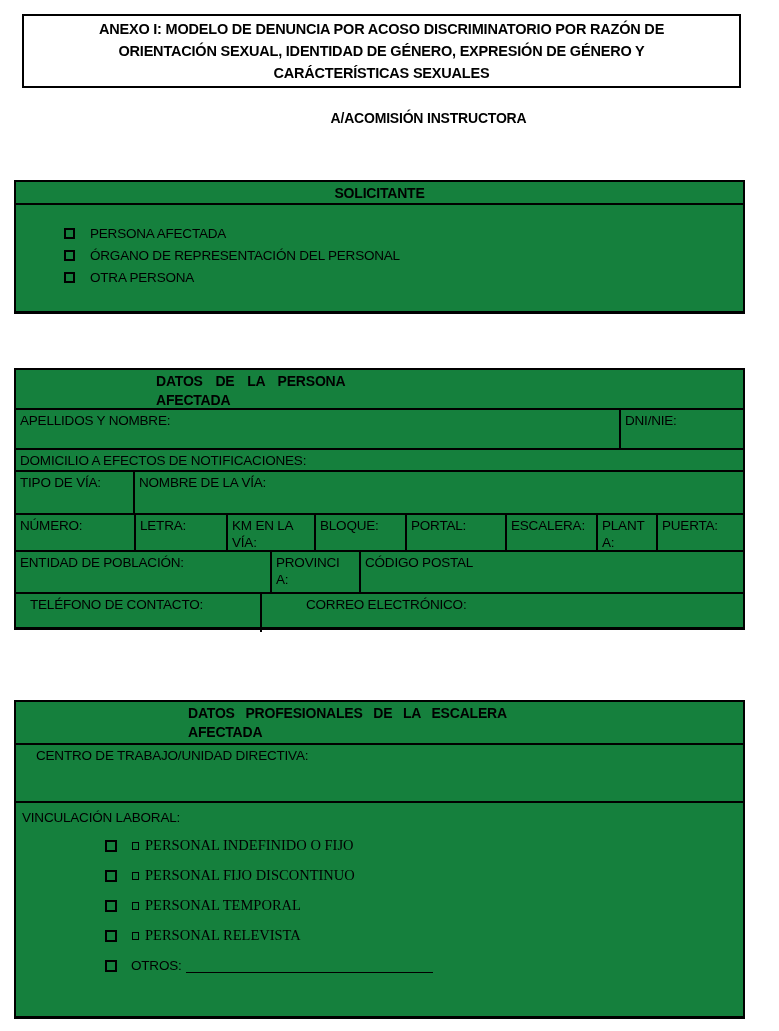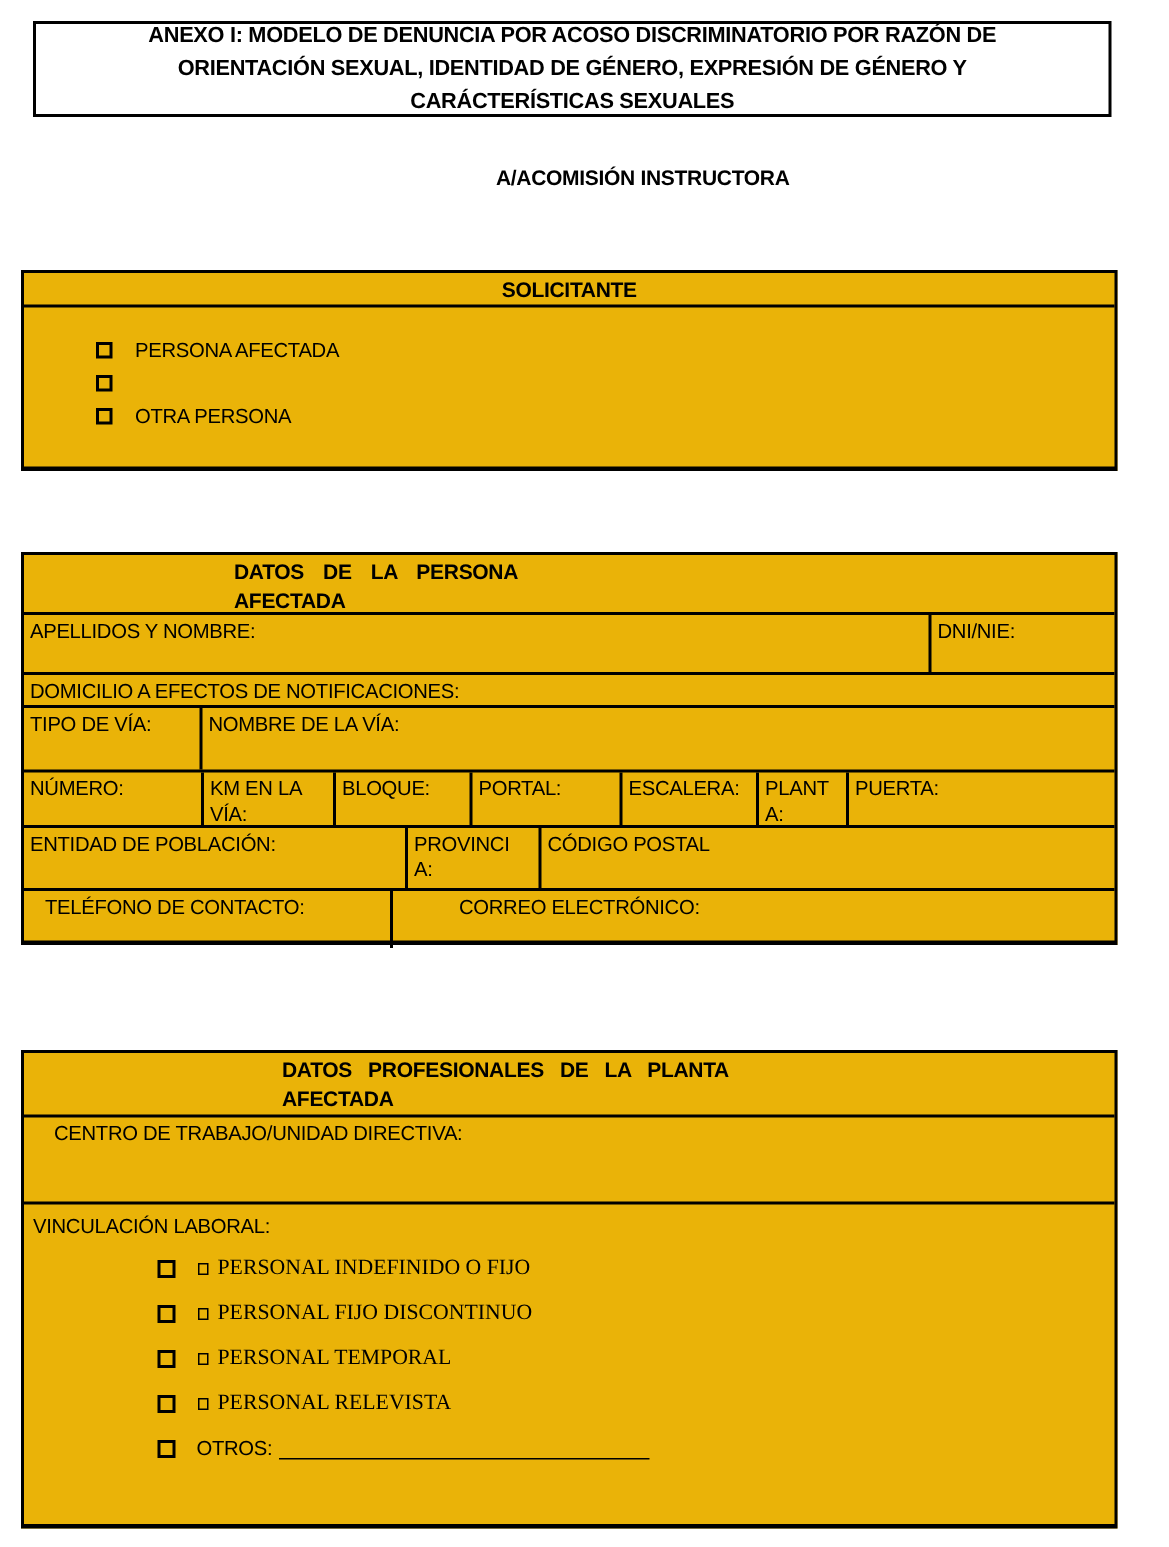--- a/index.html
+++ b/index.html
@@ -15,7 +15,7 @@
 
   
   .title-box {
-    left: 22px; top: 14px; width: 719px; height: 64px;
+    left: 22px; top: 14px; width: 719px; height: 74px;
     border: 2px solid #000;
     display: flex; align-items: center; justify-content: center;
     text-align: center;

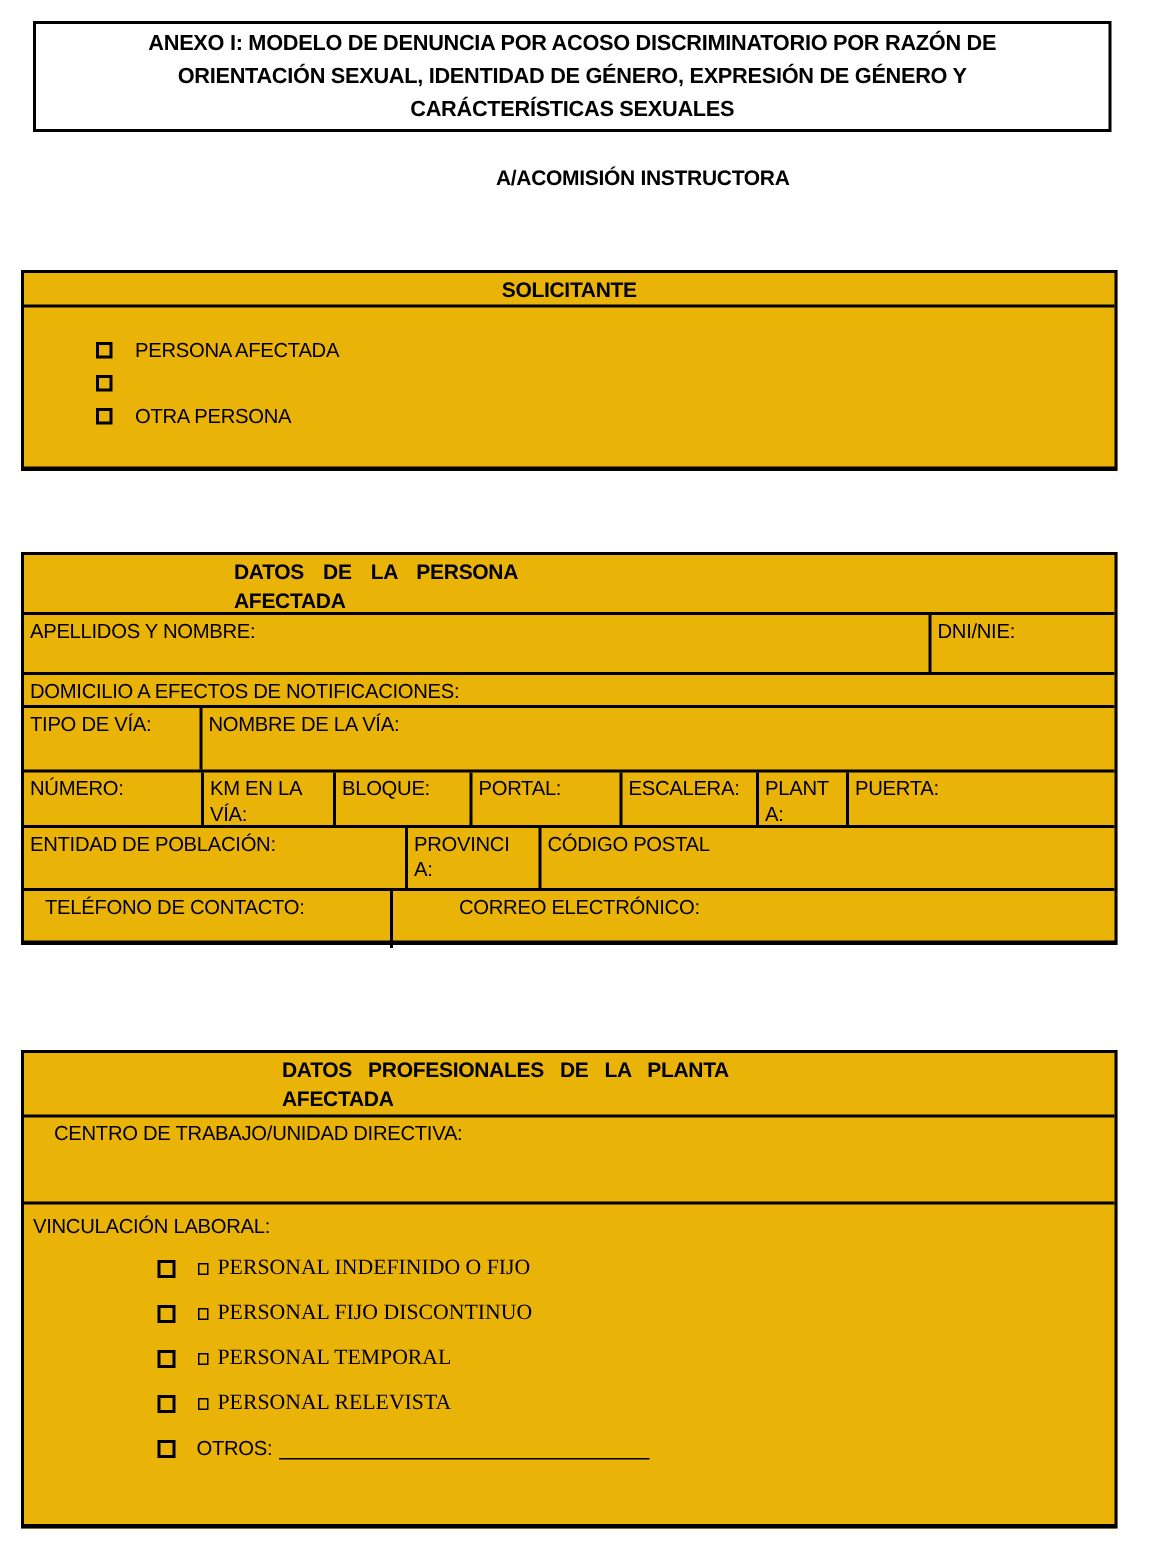--- a/index.html
+++ b/index.html
@@ -33,7 +33,7 @@
   
   .box {
     border: 2px solid #000; border-bottom-width: 3px;
-    background: #eab308;
+    background: #15803d;
   }
   .box-header {
     border-bottom: 2px solid #000;

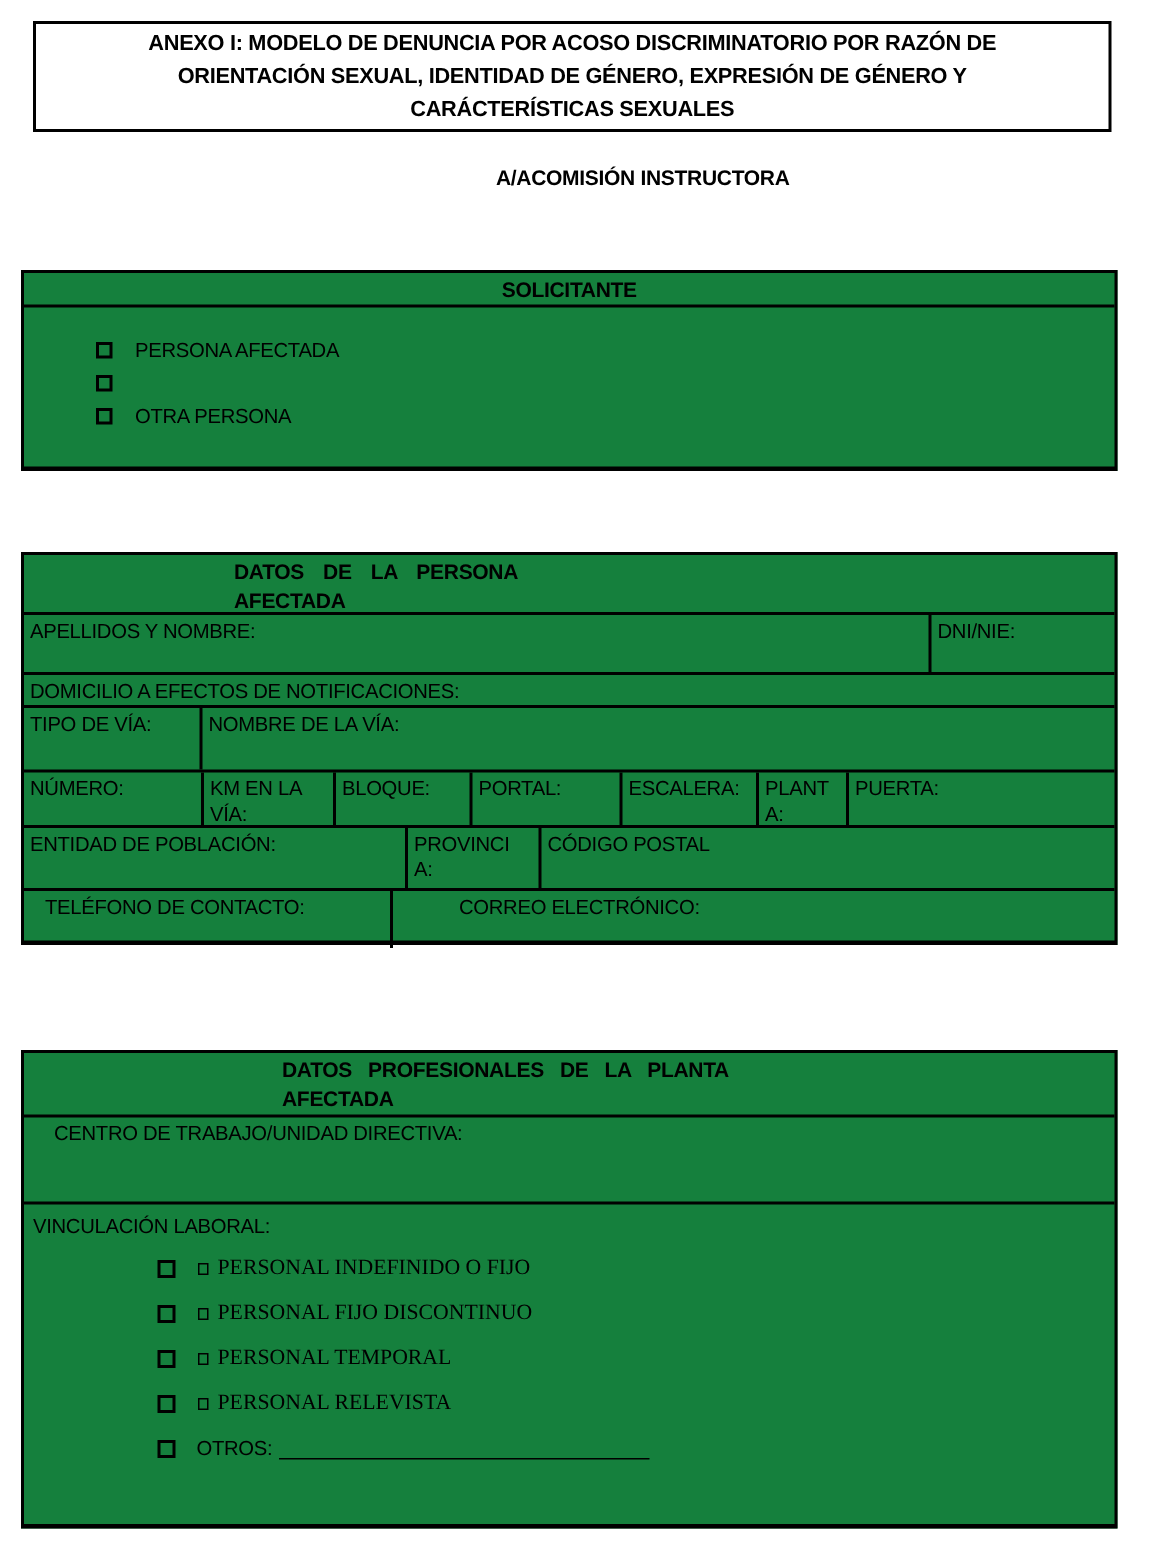--- a/index.html
+++ b/index.html
@@ -130,6 +130,7 @@
     </div>
     <div class="opt-row">
       <span class="cb"></span>
+      <span class="lbl">ÓRGANO DE REPRESENTACIÓN DEL PERSONAL</span>
     </div>
     <div class="opt-row">
       <span class="cb"></span>

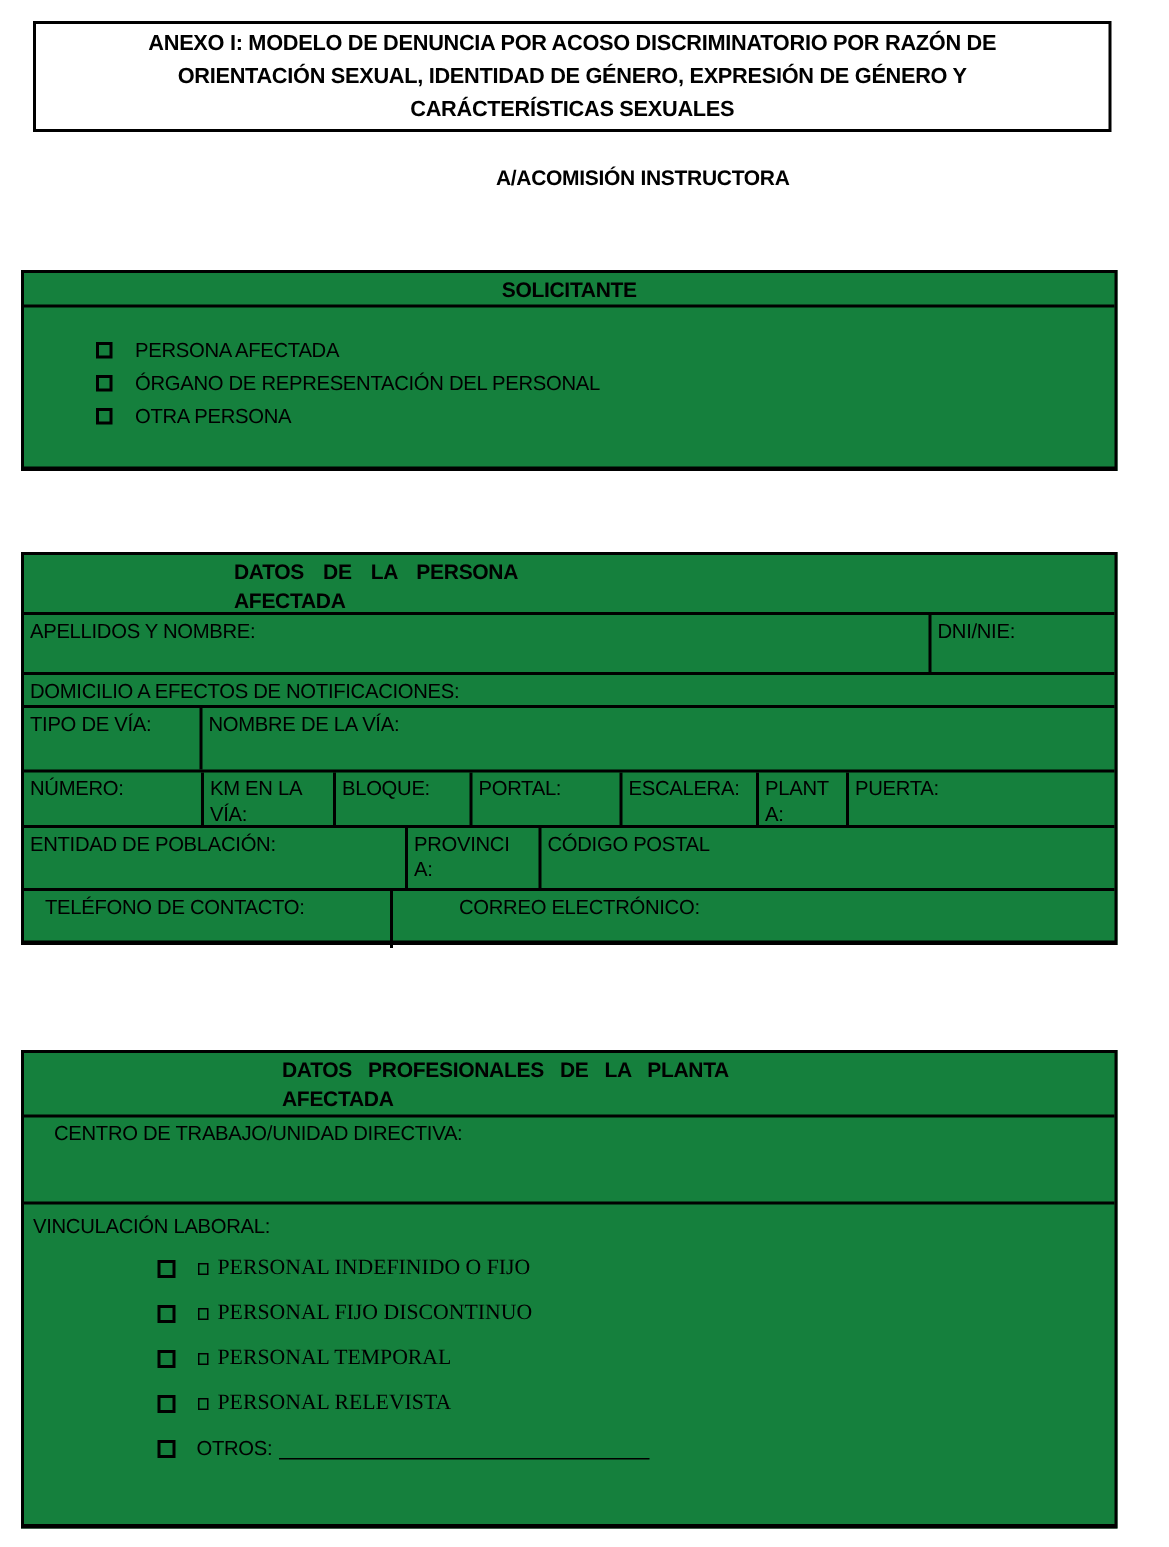--- a/index.html
+++ b/index.html
@@ -173,6 +173,9 @@
     <div class="tcell c1">
       <span>NÚMERO:</span>
     </div>
+    <div class="tcell c2">
+      <span>LETRA:</span>
+    </div>
     <div class="tcell c3">
       <span>KM EN LA VÍA:</span>
     </div>

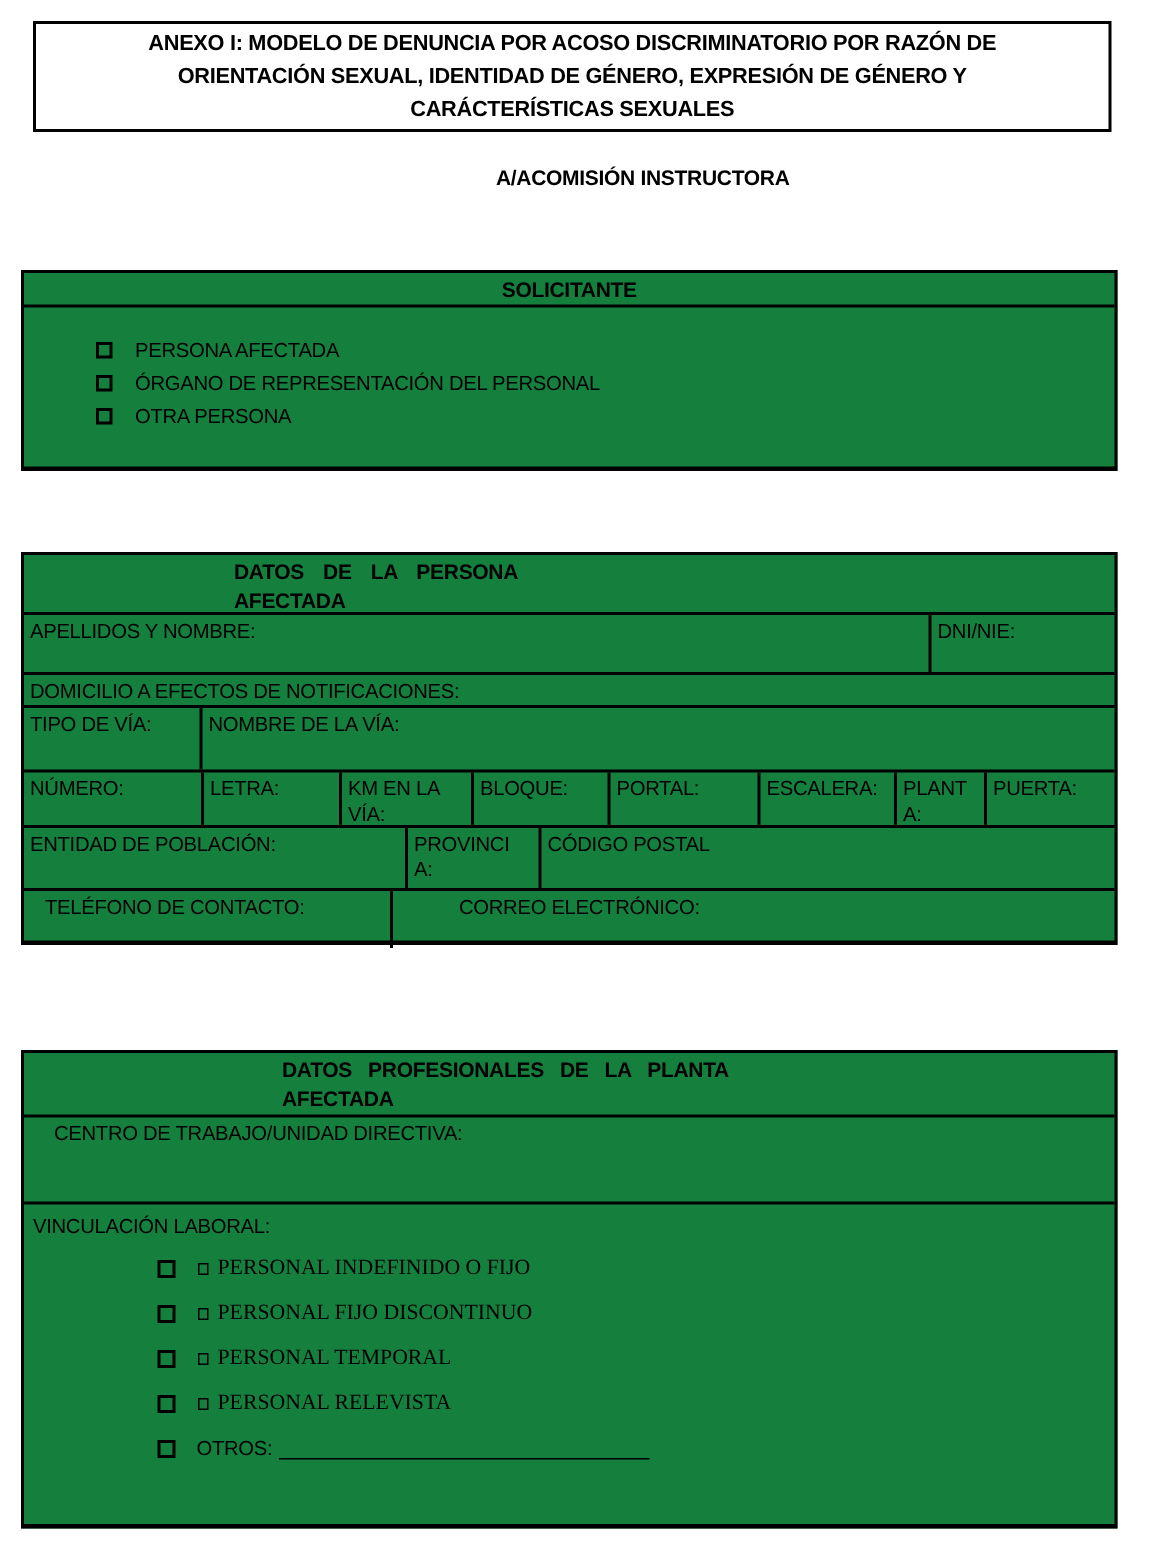--- a/index.html
+++ b/index.html
@@ -220,7 +220,7 @@
 
 <div class="abs box tbl tbl3">
   <div class="tbl-header">
-    <div class="l1">DATOS PROFESIONALES DE LA PLANTA</div>
+    <div class="l1">DATOS PROFESIONALES DE LA ESCALERA</div>
     <div class="l2">AFECTADA</div>
   </div>
 

